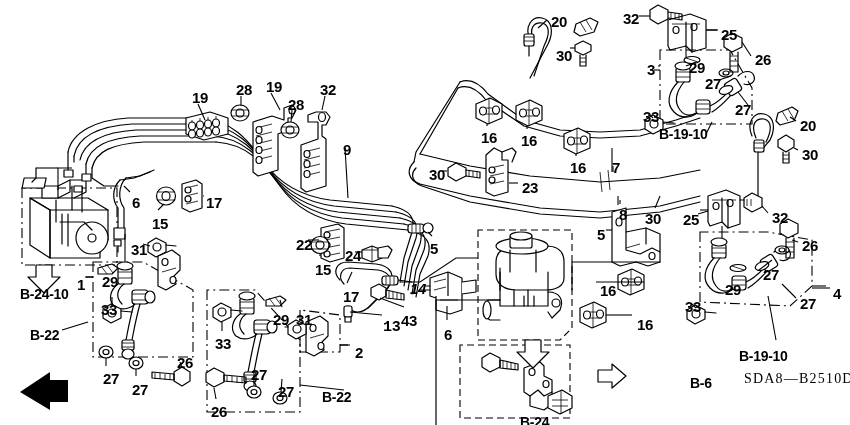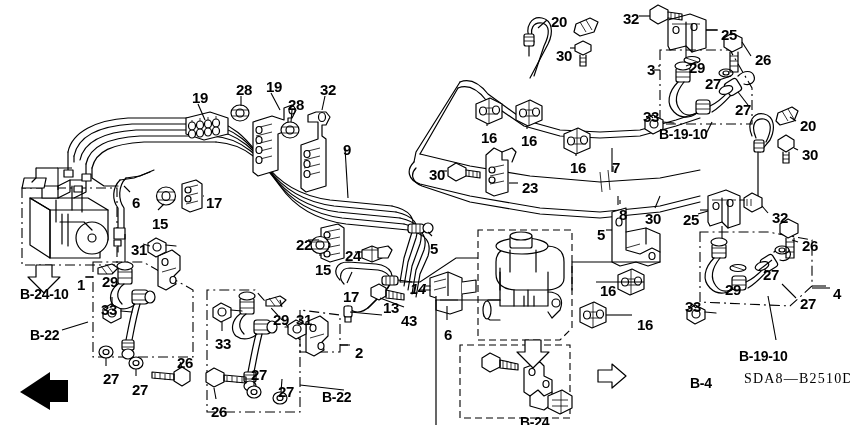--- a/index.html
+++ b/index.html
@@ -655,7 +655,7 @@
       <div class="lbl num" style="left: 345px; top: 248px;">24</div>
       <div class="lbl num" style="left: 315px; top: 262px;">15</div>
       <div class="lbl num" style="left: 343px; top: 289px;">17</div>
-      <div class="lbl num" style="left: 383px; top: 300px;">13</div>
+      <div class="lbl num" style="left: 383px; top: 320px; font-family: Liberation Mono, monospace;">13</div>
       <div class="lbl num" style="left: 410px; top: 281px; font-style: italic;">14</div>
       <div class="lbl num" style="left: 401px; top: 313px;">43</div>
       <div class="lbl num" style="left: 430px; top: 241px;">5</div>

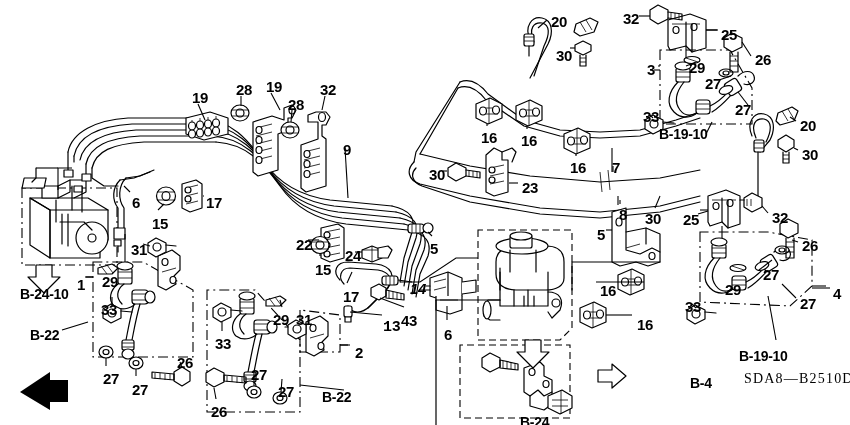--- a/index.html
+++ b/index.html
@@ -713,7 +713,7 @@
       <div class="lbl ref" style="left: 322px; top: 390px;">B-22</div>
       <div class="lbl ref" style="left: 659px; top: 127px;">B-19-10</div>
       <div class="lbl ref" style="left: 520px; top: 375px; margin-top: 40px;">B-24</div>
-      <div class="lbl ref" style="left: 690px; top: 376px;">B-4</div>
+      <div class="lbl ref" style="left: 690px; top: 376px;">B-6</div>
       <div class="lbl ref" style="left: 739px; top: 349px;">B-19-10</div>
     </div>
 

